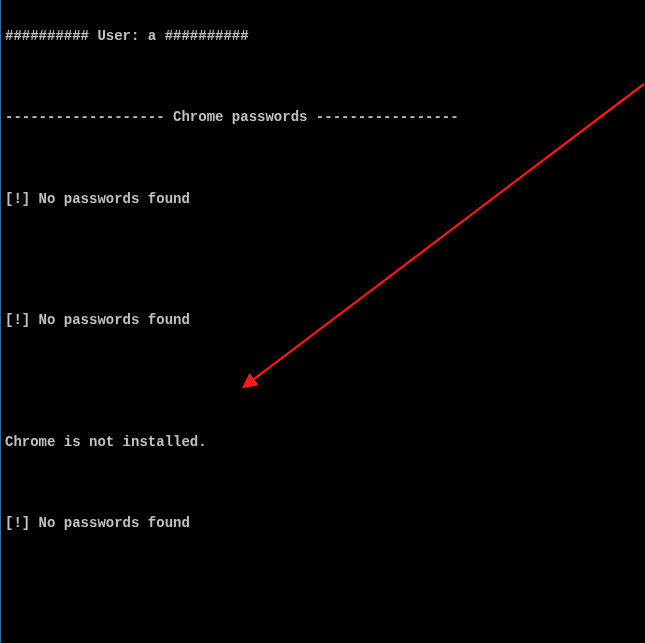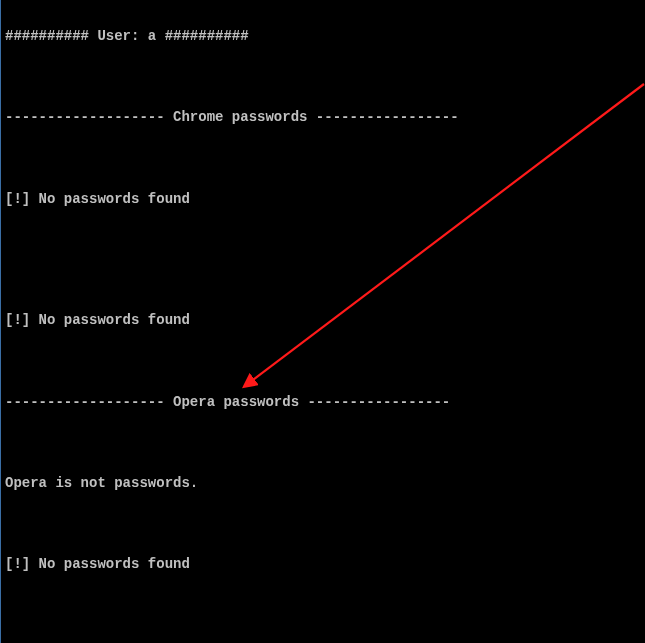--- a/index.html
+++ b/index.html
@@ -42,7 +42,6 @@
 <span class="line"> </span>
 <span class="line">[!] No passwords found</span>
 <span class="line"> </span>
-<span class="line">------------------- Opera passwords -----------------</span>
 <span class="line"> </span>
 <span class="line">Opera is not passwords.</span>
 <span class="line"> </span>

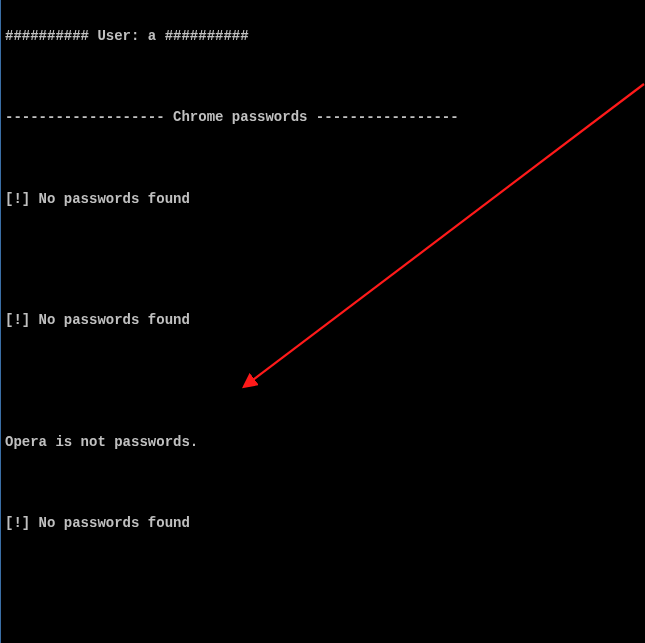--- a/index.html
+++ b/index.html
@@ -43,7 +43,7 @@
 <span class="line">[!] No passwords found</span>
 <span class="line"> </span>
 <span class="line"> </span>
-<span class="line">Opera is not passwords.</span>
+<span class="line">Chrome is not installed.</span>
 <span class="line"> </span>
 <span class="line">[!] No passwords found</span>
 <span class="line"> </span>

